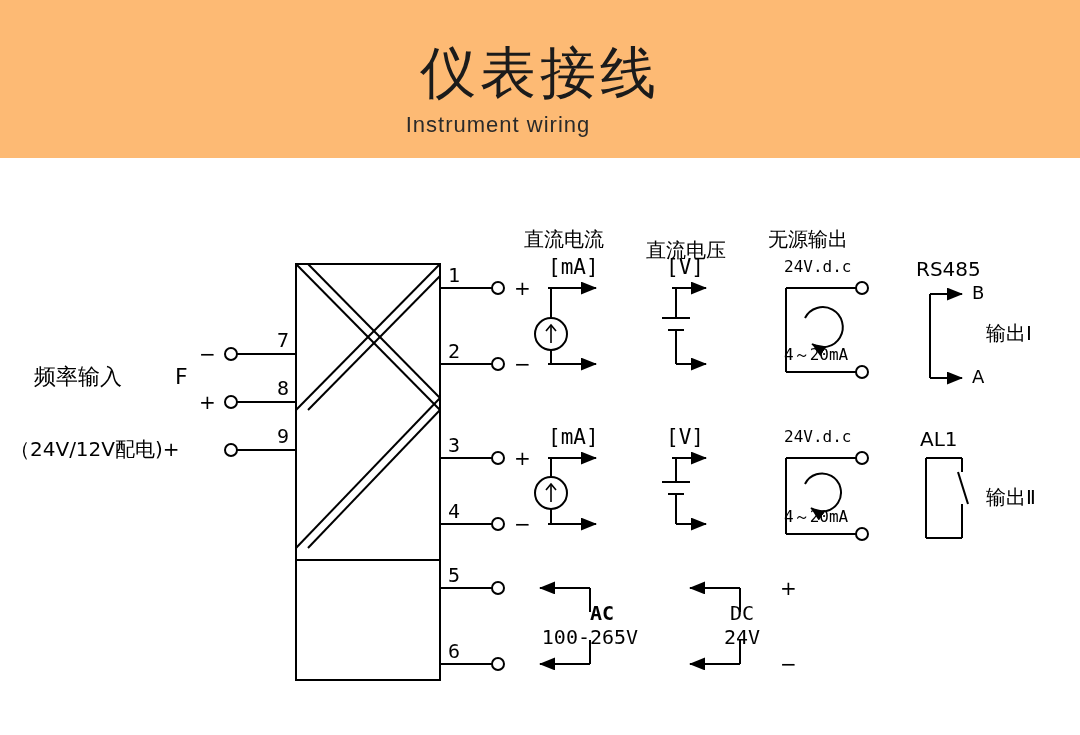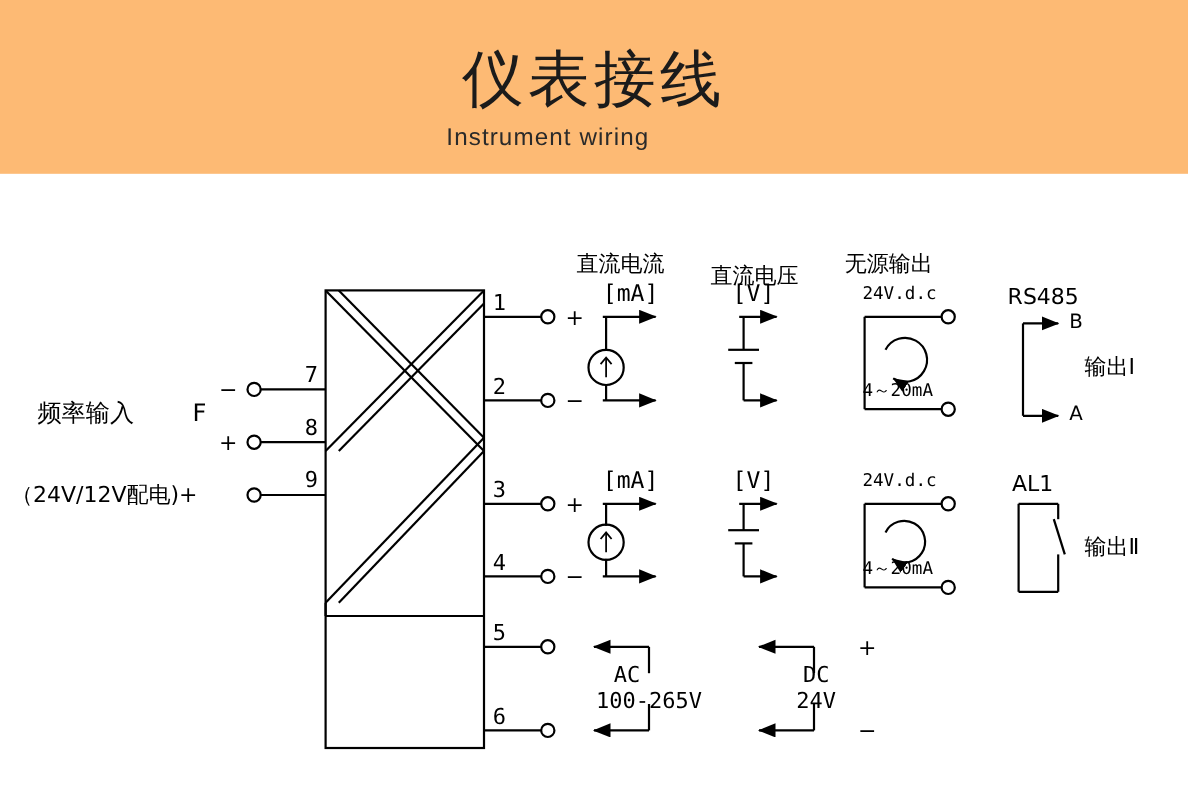--- a/index.html
+++ b/index.html
@@ -236,7 +236,7 @@
   <div class="lbl t20" style="left:920px; top:428px;">AL1</div>
   <div class="lbl cn t20" style="left:986px; top:486px;">输出Ⅱ</div>
 
-  <div class="lbl mono t20 ctr" style="left:500px; top:602px; width:140px;">AC</div>
+  <div class="lbl mono t20 ctr" style="left:532px; top:602px; width:140px;font-weight:bold;">AC</div>
   <div class="lbl mono t20 ctr" style="left:510px; top:626px; width:160px;">100-265V</div>
   <div class="lbl mono t20 ctr" style="left:672px; top:602px; width:140px;">DC</div>
   <div class="lbl mono t20 ctr" style="left:672px; top:626px; width:140px;">24V</div>

